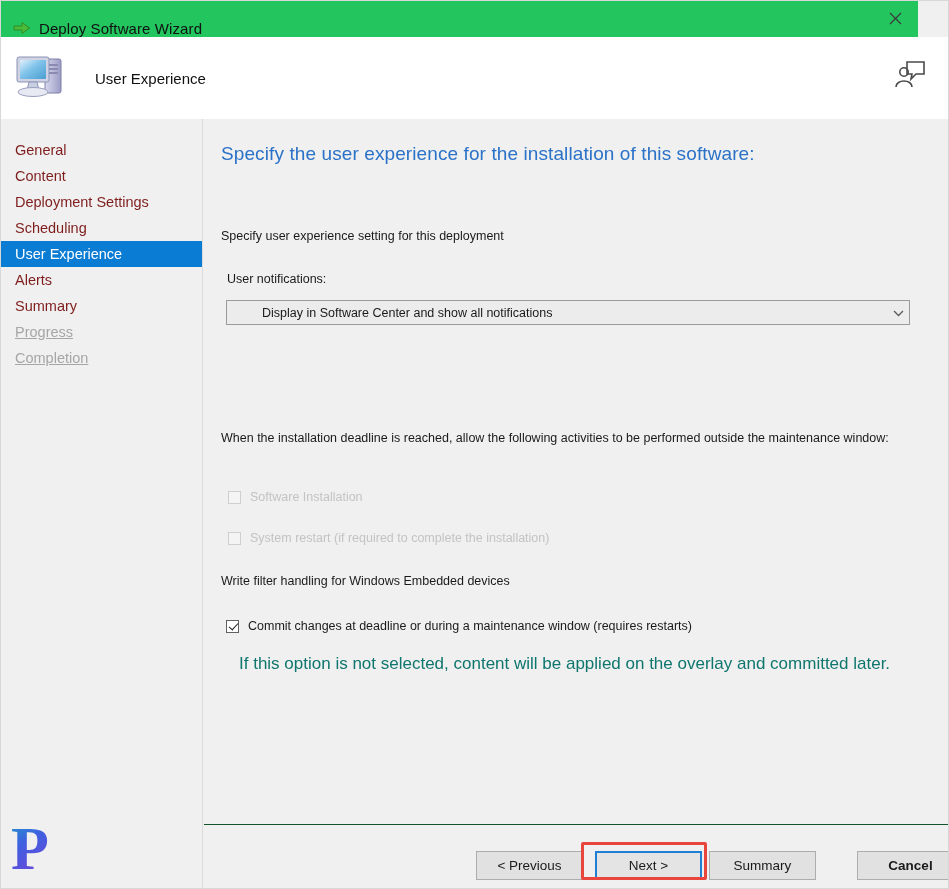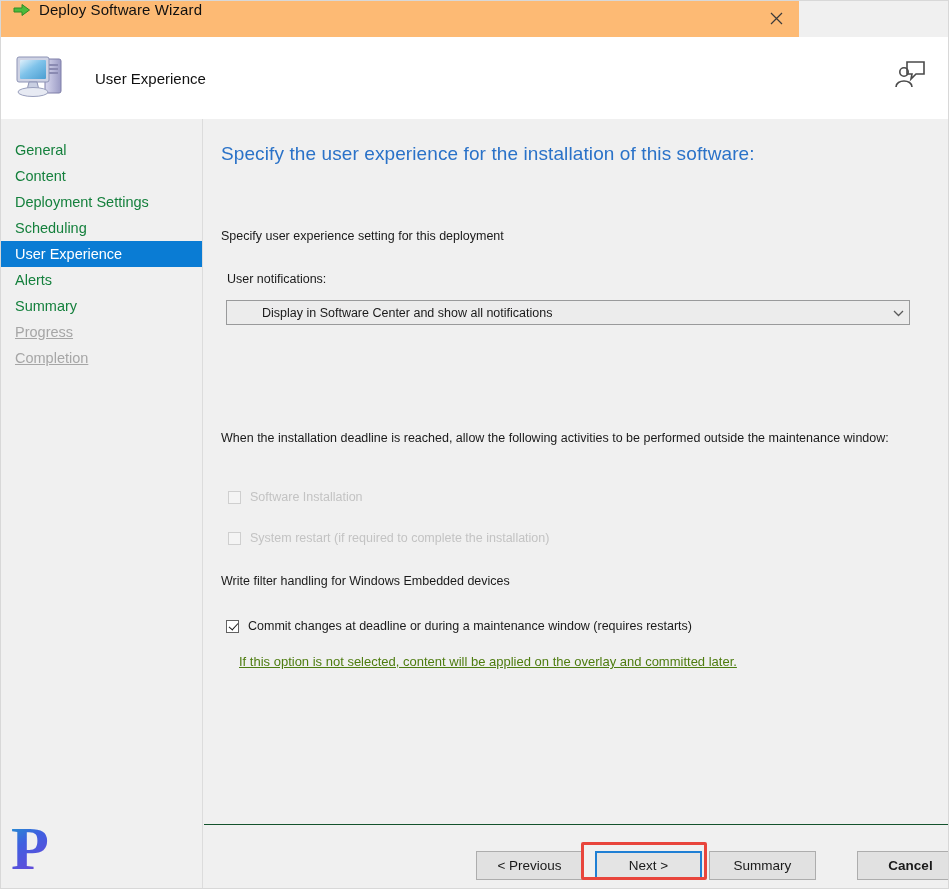--- a/index.html
+++ b/index.html
@@ -24,9 +24,9 @@
   
   .titlebar {
     position: absolute; top: 0; left: 0;
-    width: 798px; height: 36px;
-    background: #fdba74;
-    display: flex; align-items: flex-start;
+    width: 917px; height: 36px;
+    background: #22c55e;
+    display: flex; align-items: flex-end;
   }
   .title-icon {
     margin-left: 12px; margin-right: 8px;

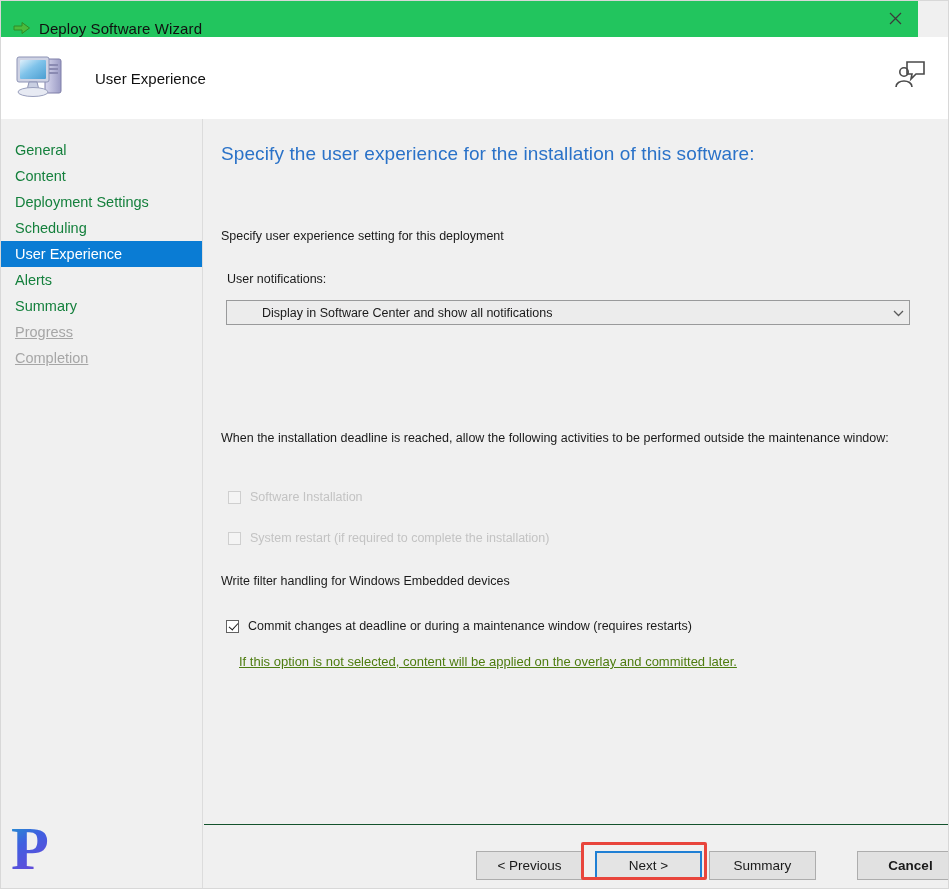--- a/index.html
+++ b/index.html
@@ -84,7 +84,7 @@
     display: flex; align-items: center;
     padding-left: 14px;
     font-size: 14.5px;
-    color: #15803d;
+    color: #7f1d1d;
     cursor: pointer;
     white-space: nowrap;
   }

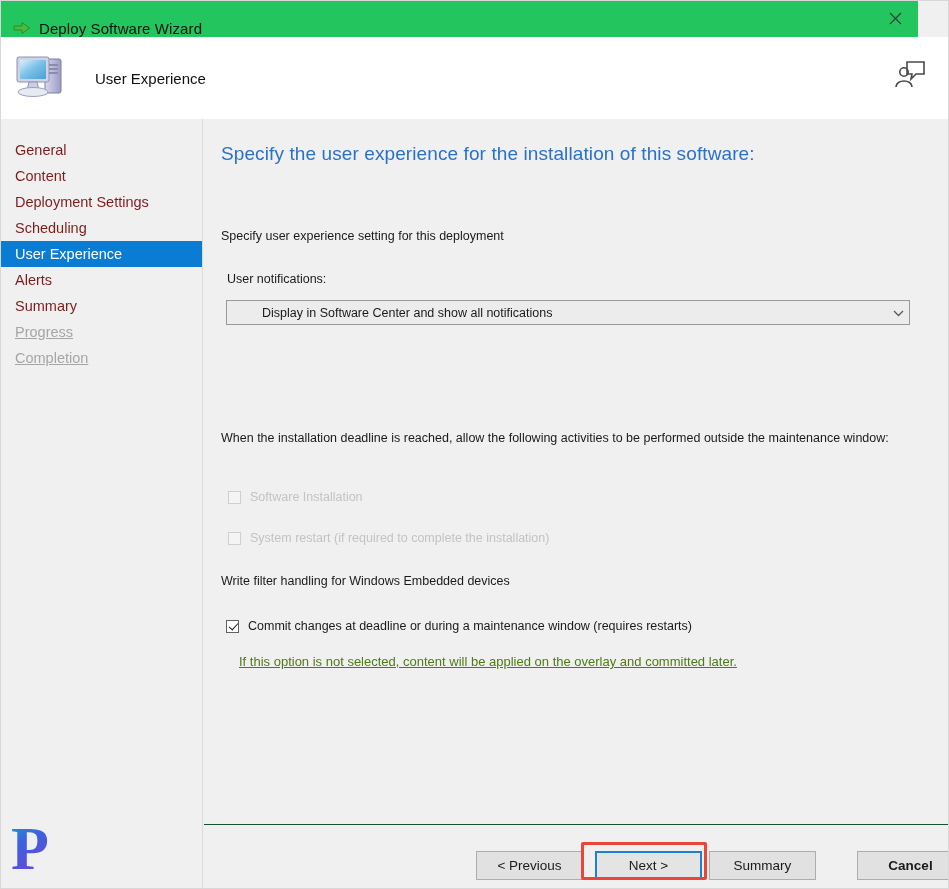--- a/index.html
+++ b/index.html
@@ -174,7 +174,7 @@
   .check-label.dim { color: #c3c3c3; }
   .sub-note {
     position: absolute; left: 35px; top: 535px;
-    font-size: 13px; color: #4d7c0f; text-decoration: underline;
+    font-size: 17px; color: #0f766e;
   }
   .section-label {
     position: absolute; left: 17px; top: 455px;

